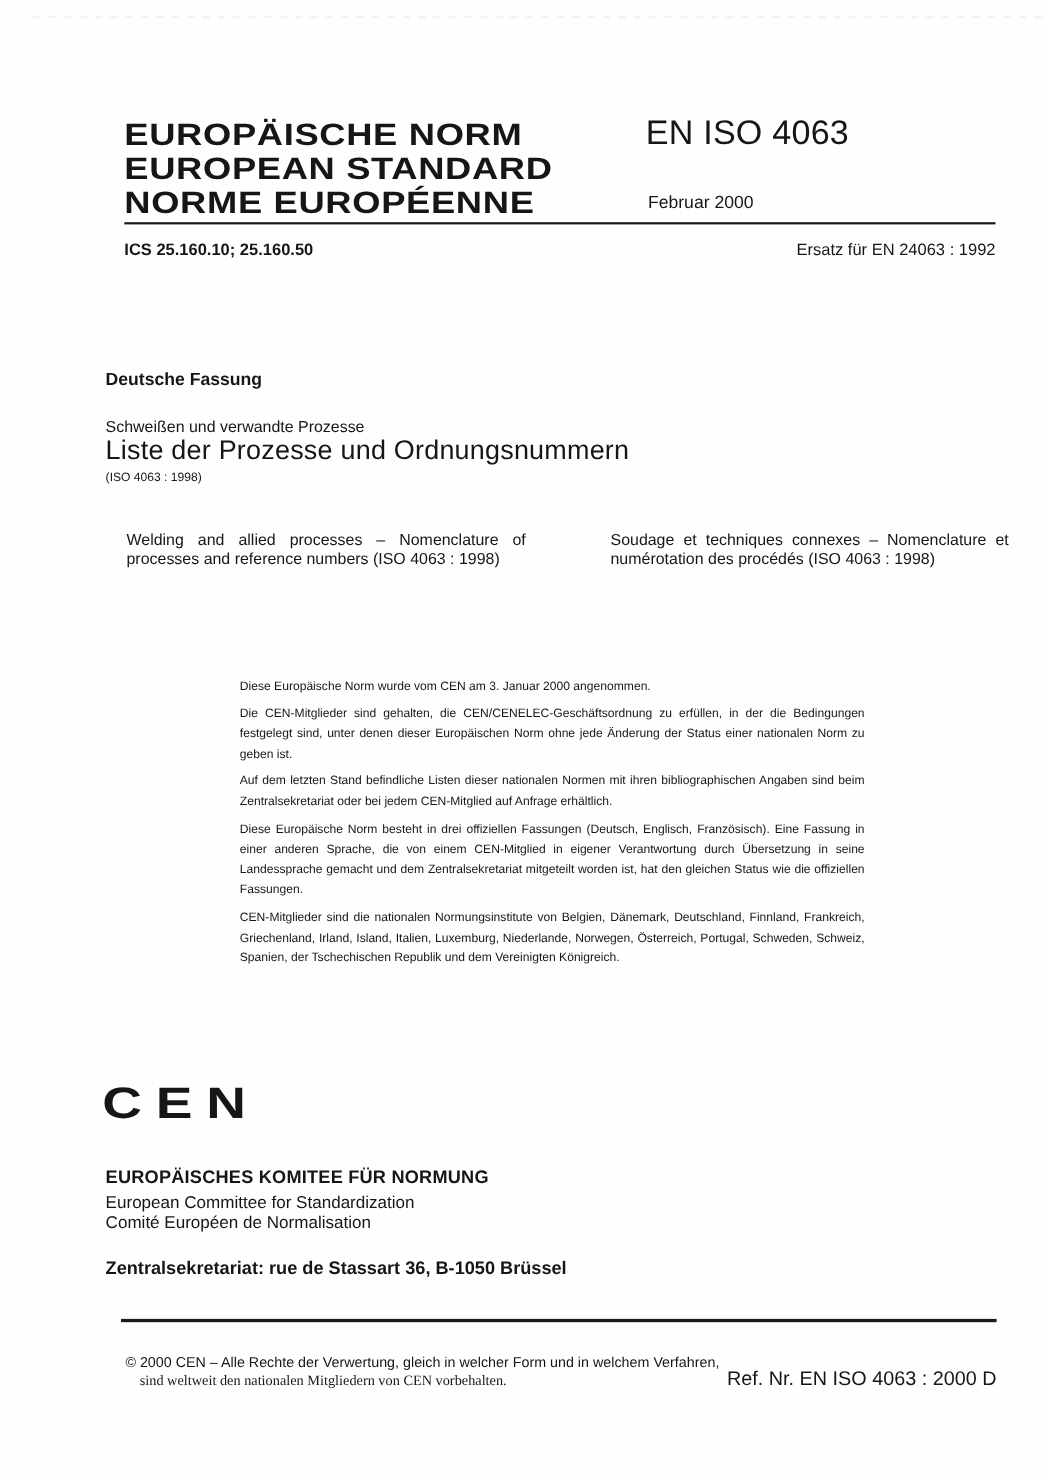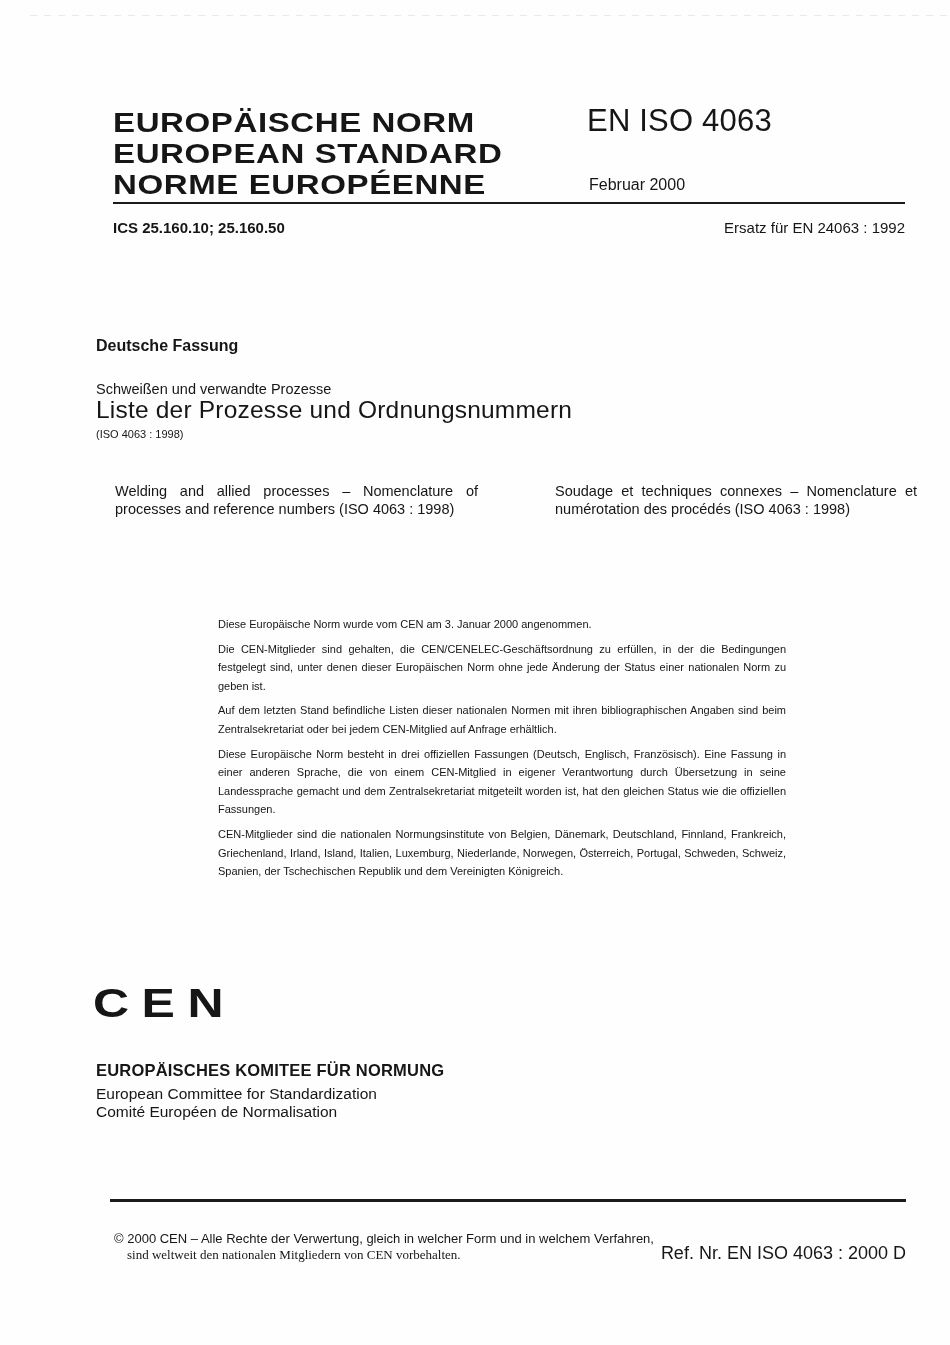--- a/index.html
+++ b/index.html
@@ -116,6 +116,7 @@
   <div class="center-col committee-de">EUROPÄISCHES KOMITEE FÜR NORMUNG</div>
   <div class="center-col committee-en">European Committee for Standardization</div>
   <div class="center-col committee-fr">Comité Européen de Normalisation</div>
+  <div class="center-col secretariat">Zentralsekretariat: rue de Stassart 36, B-1050 Brüssel</div>
 
   <div class="rule-bottom"></div>
   <div class="footer-copyright">

